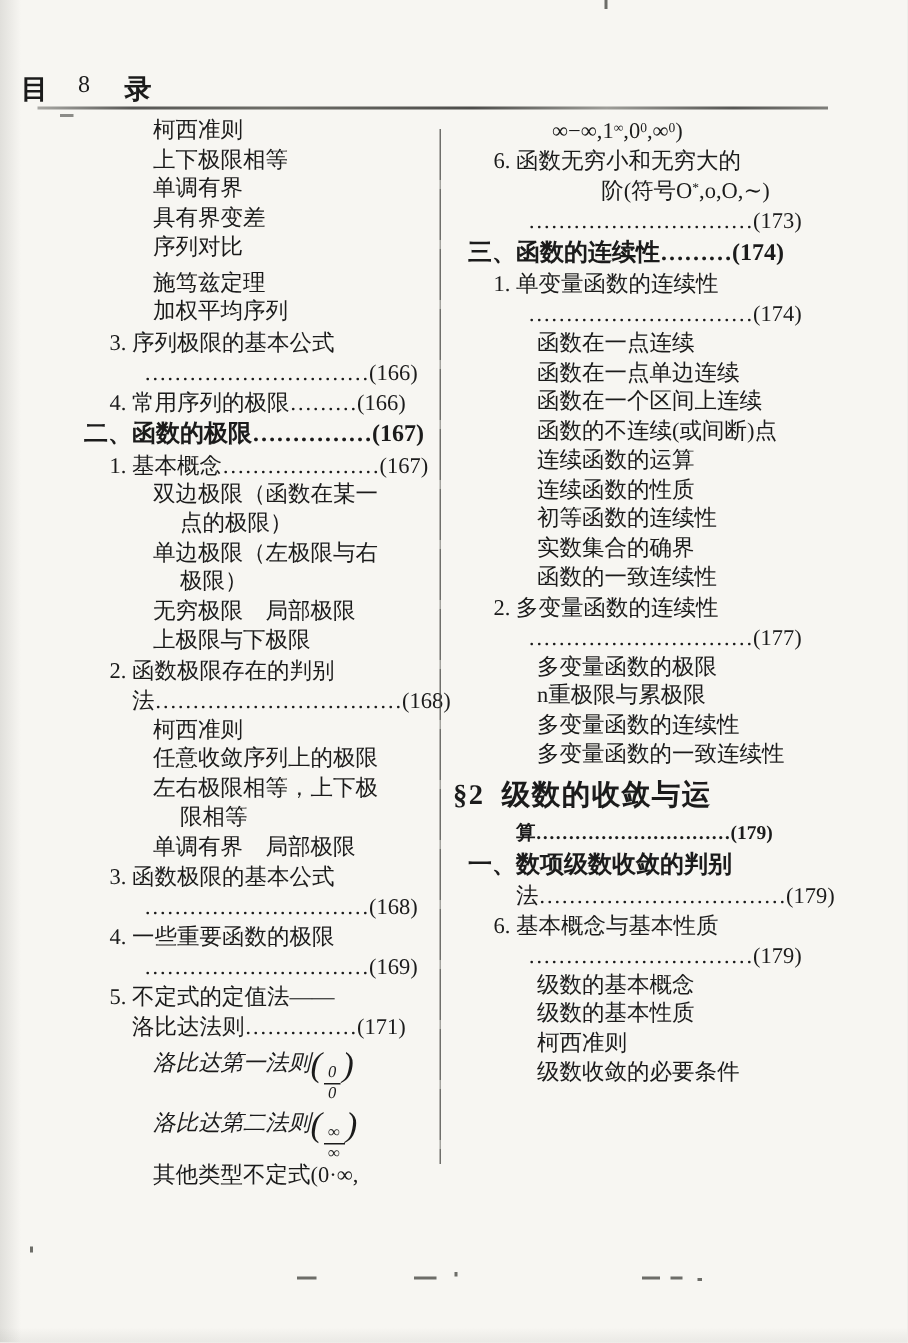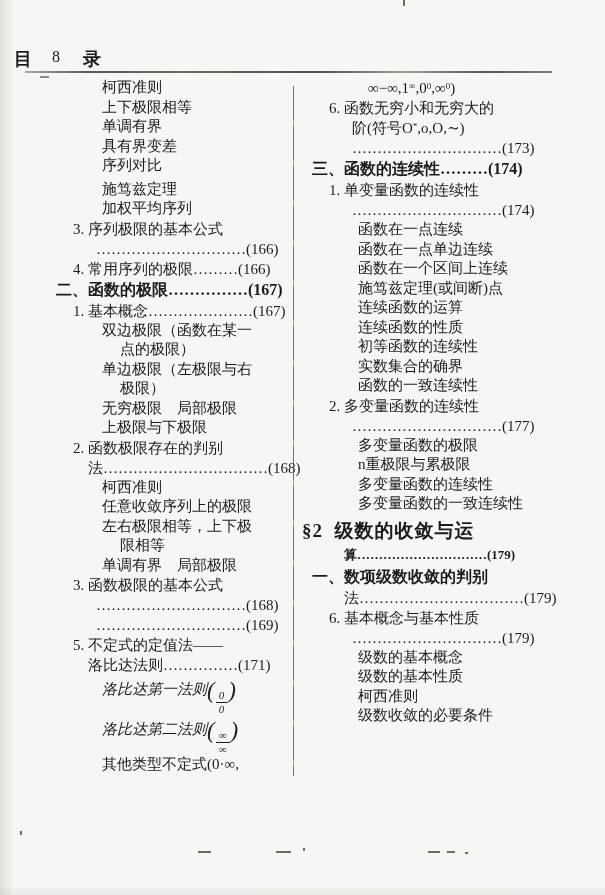--- a/index.html
+++ b/index.html
@@ -44,7 +44,7 @@
   .lv-h1   {margin-left:10px;font-weight:700;font-size:16px;line-height:22px;}
   .lv-num  {margin-left:27px;line-height:20px;}
   .lv-cont {margin-left:42px;line-height:20px;}
-  .lv-cont2{margin-left:50px;line-height:20px;}
+  .lv-cont2{margin-left:50px;line-height:20px;text-align:center;}
   .lv-dots {margin-left:50px;line-height:20px;}
   .lv-sub  {margin-left:56px;line-height:19.5px;}
   .lv-sub2 {margin-left:74px;line-height:19.5px;}

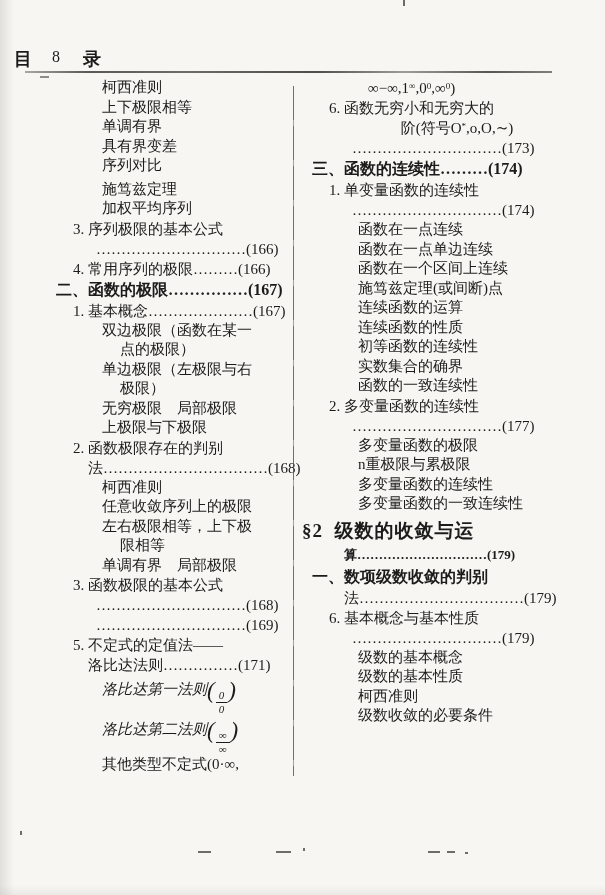--- a/index.html
+++ b/index.html
@@ -122,7 +122,7 @@
       <div class="line lv-sub">函数在一点连续</div>
       <div class="line lv-sub">函数在一点单边连续</div>
       <div class="line lv-sub">函数在一个区间上连续</div>
-      <div class="line lv-sub">施笃兹定理(或间断)点</div>
+      <div class="line lv-sub">函数的不连续(或间断)点</div>
       <div class="line lv-sub">连续函数的运算</div>
       <div class="line lv-sub">连续函数的性质</div>
       <div class="line lv-sub">初等函数的连续性</div>

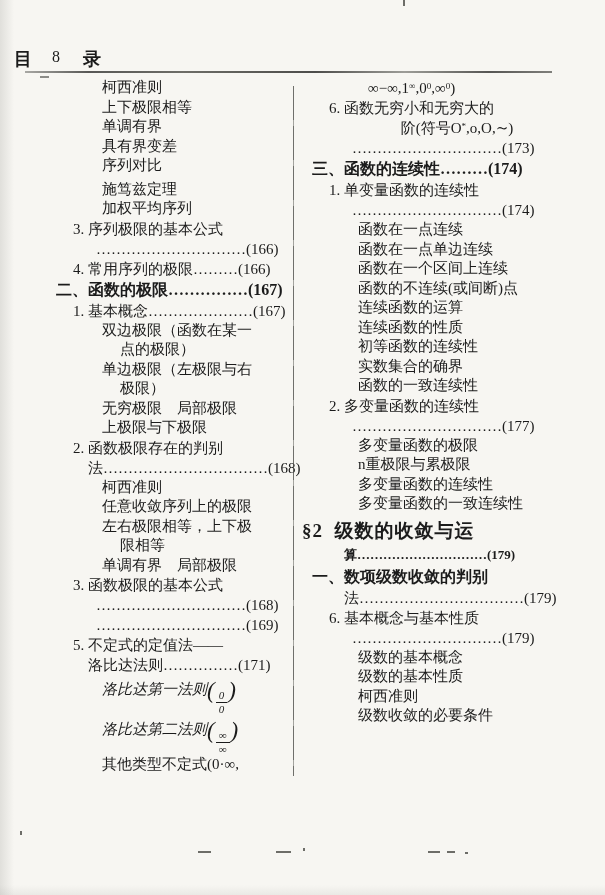--- a/index.html
+++ b/index.html
@@ -103,6 +103,7 @@
       <div class="line lv-sub">单调有界    局部极限</div>
       <div class="line lv-num">3. 函数极限的基本公式</div>
       <div class="line lv-dots">…………………………(168)</div>
+      <div class="line lv-num">4. 一些重要函数的极限</div>
       <div class="line lv-dots">…………………………(169)</div>
       <div class="line lv-num">5. 不定式的定值法——</div>
       <div class="line lv-cont">洛比达法则……………(171)</div>

